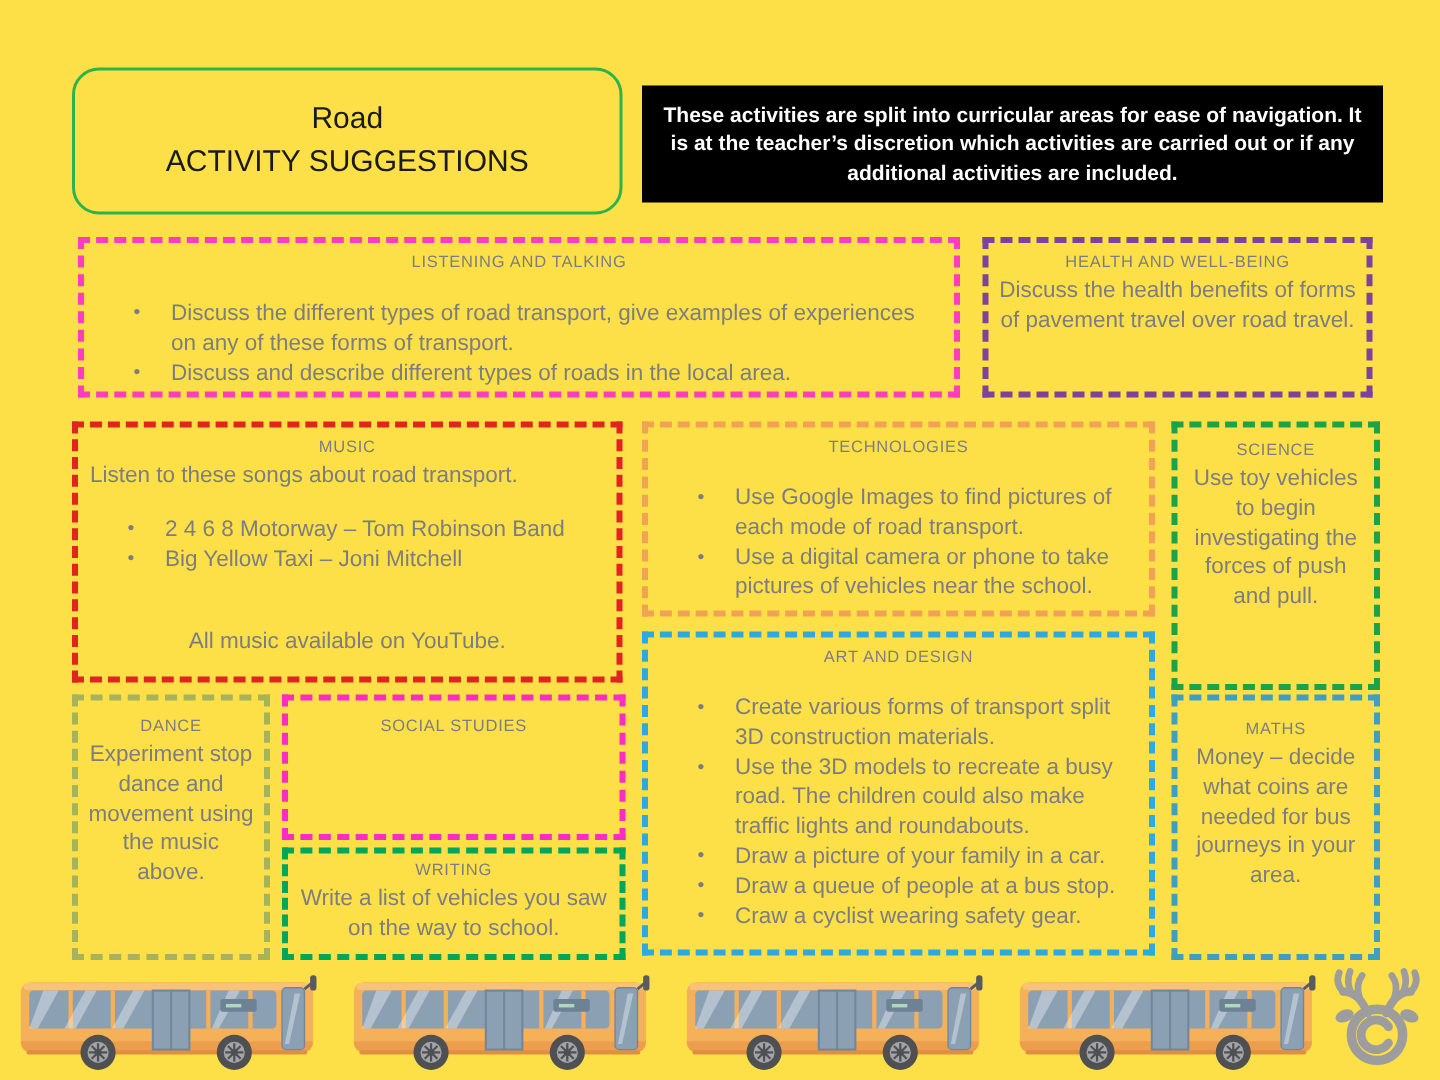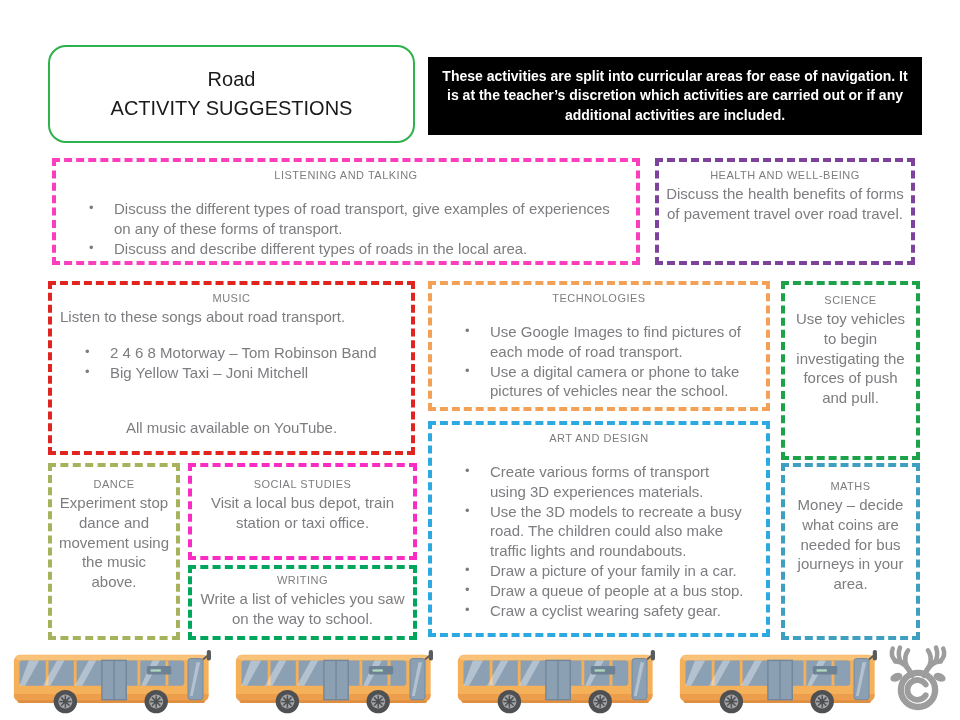--- a/index.html
+++ b/index.html
@@ -4,7 +4,7 @@
 <style>
   html,body{margin:0;padding:0;background:#e8e8e8;}
   .slide{
-    position:relative;width:960px;height:720px;background:#ffffff;
+    position:relative;width:960px;height:720px;background:#fde047;
     overflow:hidden;font-family:"Liberation Sans",sans-serif;
     margin:0 auto;
   }

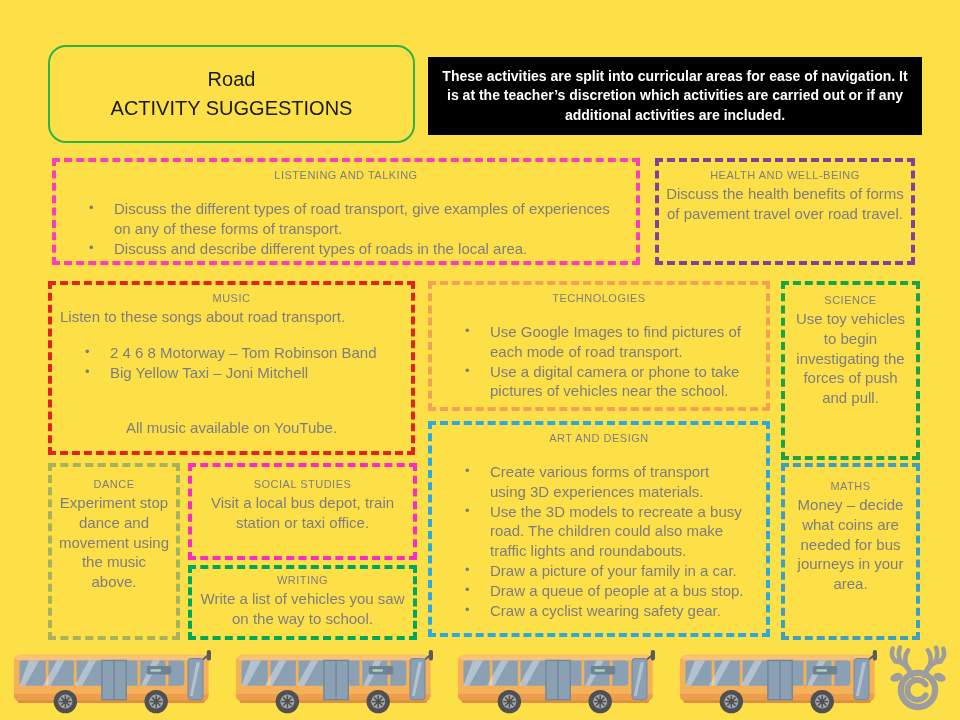--- a/index.html
+++ b/index.html
@@ -101,7 +101,7 @@
   <div class="box" style="left: 428px; top: 421px; width: 342px; height: 216px; border-color: rgb(43, 169, 224);">
     <div class="box-title">ART AND DESIGN</div>
     <ul class="bullets">
-        <li>Create various forms of transport using 3D experiences materials.</li>
+        <li>Create various forms of transport split 3D construction materials.</li>
         <li>Use the 3D models to recreate a busy road. The children could also make traffic lights and roundabouts.</li>
         <li>Draw a picture of your family in a car.</li>
         <li>Draw a queue of people at a bus stop.</li>

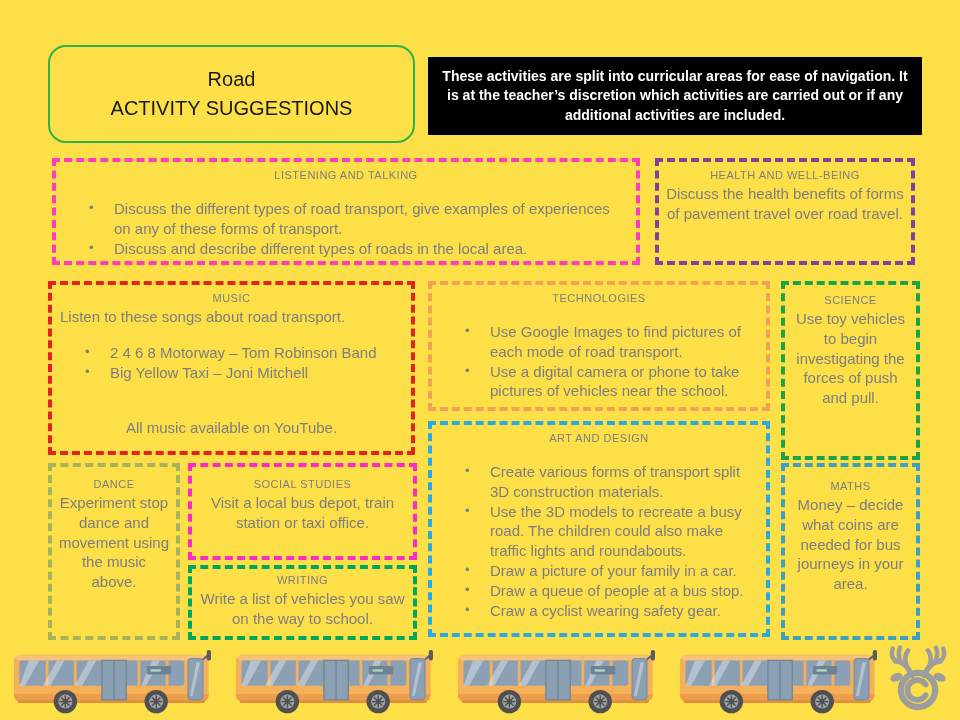--- a/index.html
+++ b/index.html
@@ -116,7 +116,6 @@
 
   <div class="box center-text" style="left: 188px; top: 463px; width: 229px; height: 97px; padding-top: 8px; border-color: rgb(250, 44, 196);">
     <div class="box-title">SOCIAL STUDIES</div>
-    <div>Visit a local bus depot, train station or taxi office.</div>
   </div>
 
   <div class="box center-text" style="left: 188px; top: 565px; width: 229px; height: 75px; padding-top: 2px; border-color: rgb(0, 166, 92);">

